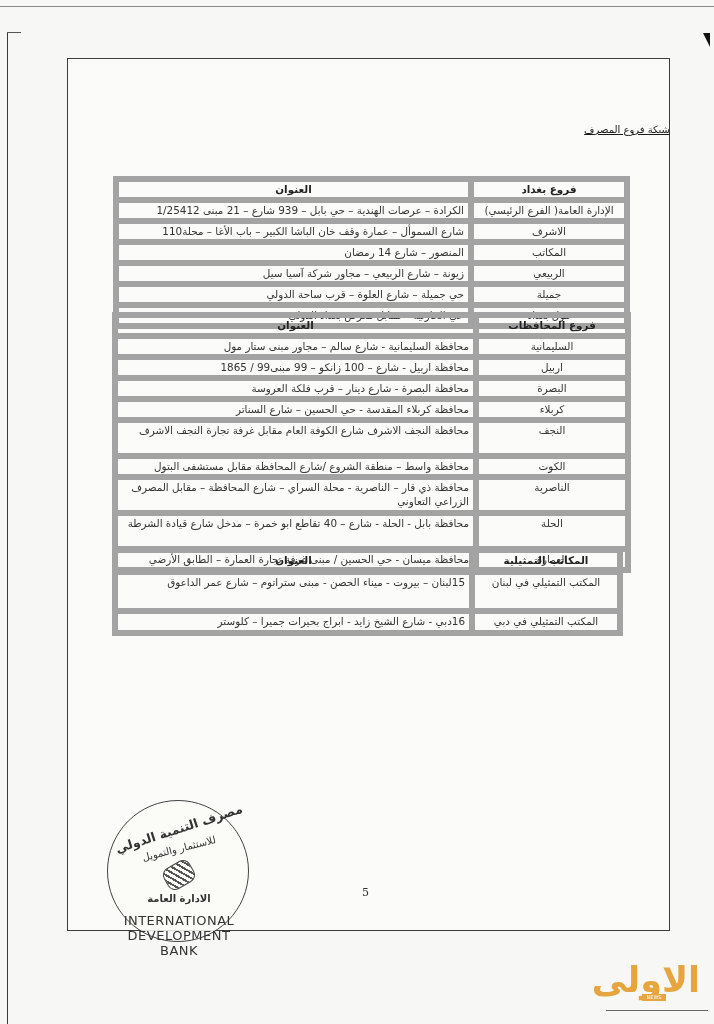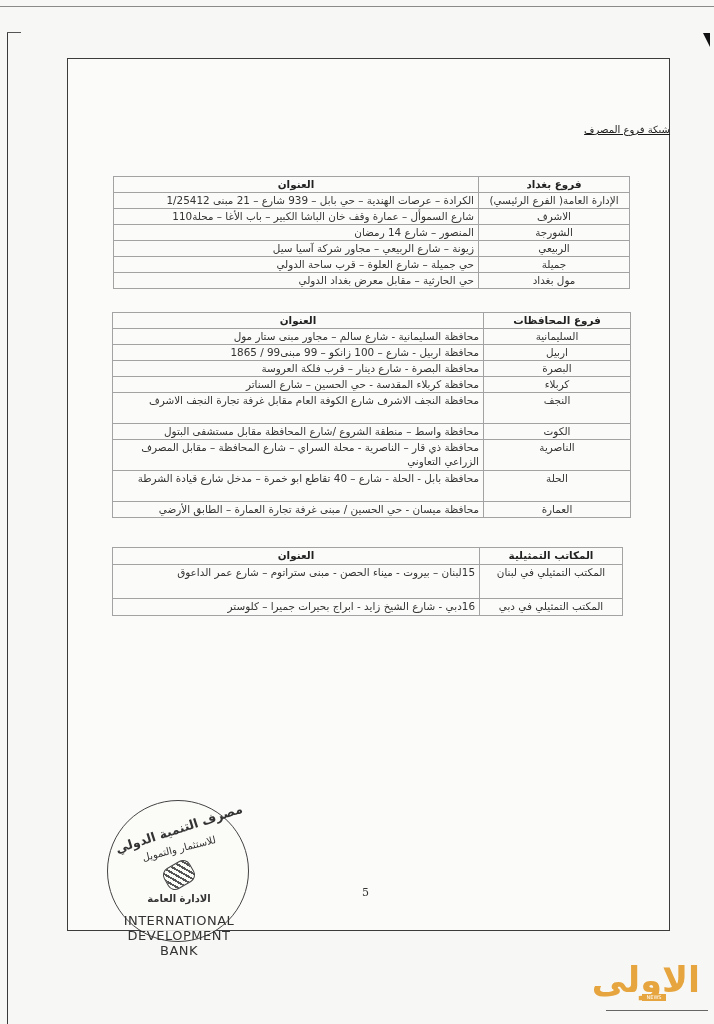--- a/index.html
+++ b/index.html
@@ -38,7 +38,7 @@
       font-family: "DejaVu Sans", sans-serif; font-size: 10.4px; color: #333;
     }
     table.doc td, table.doc th {
-      border: 1px solid #a3a3a3; padding: 0 4px; line-height: 14px; vertical-align: top;
+      border: 6px solid #a3a3a3; padding: 0 4px; line-height: 14px; vertical-align: top;
       font-weight: normal;
     }
     table.doc th { text-align: center; font-weight: 600; color: #222; }

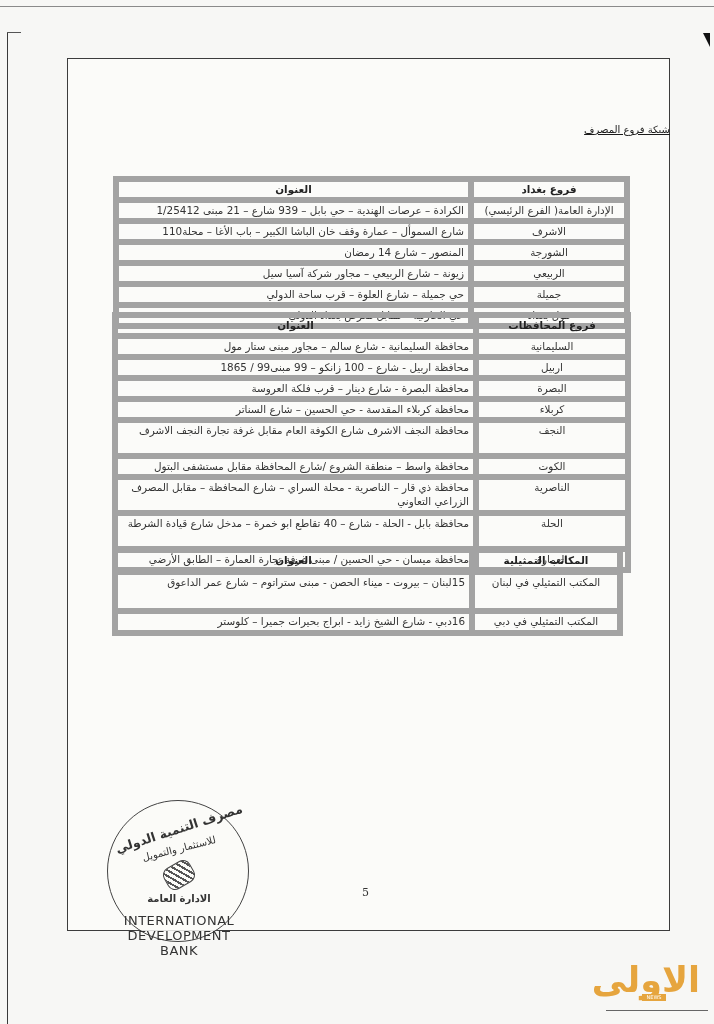--- a/index.html
+++ b/index.html
@@ -129,7 +129,7 @@
     <td class="addr">شارع السموأل – عمارة وقف خان الباشا الكبير – باب الأغا – محلة110</td>
   </tr>
   <tr>
-    <td class="branch">الشورجة</td>
+    <td class="branch">المكاتب</td>
     <td class="addr">المنصور – شارع 14 رمضان</td>
   </tr>
   <tr>

